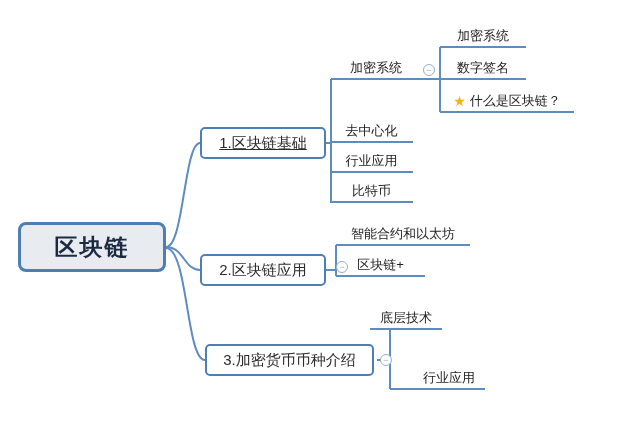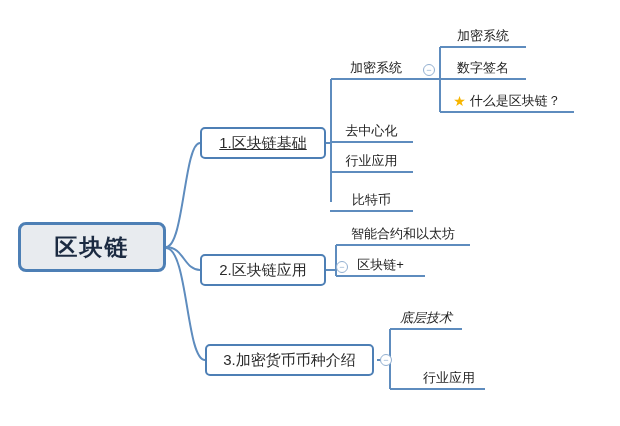--- a/index.html
+++ b/index.html
@@ -74,7 +74,7 @@
   <div class="leaf" style="left:330px;top:151px;width:83px;">
     <span>行业应用</span>
   </div>
-  <div class="leaf" style="left:330px;top:190px;width:83px;">
+  <div class="leaf" style="left:330px;top:181px;width:83px;">
     <span>比特币</span>
   </div>
 

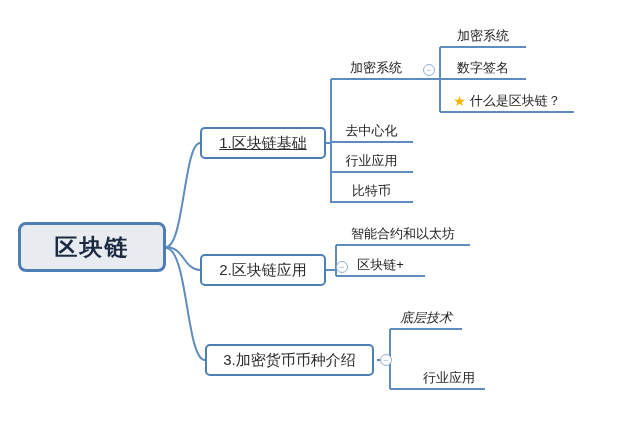--- a/index.html
+++ b/index.html
@@ -96,7 +96,7 @@
     <span>区块链+</span>
   </div>
 
-  <div class="leaf" style="left:390px;top:308px;width:72px;font-style:italic;">
+  <div class="leaf" style="left:370px;top:308px;width:72px;">
     <span>底层技术</span>
   </div>
   <div class="leaf" style="left:390px;top:368px;width:72px;padding-left:23px;">

